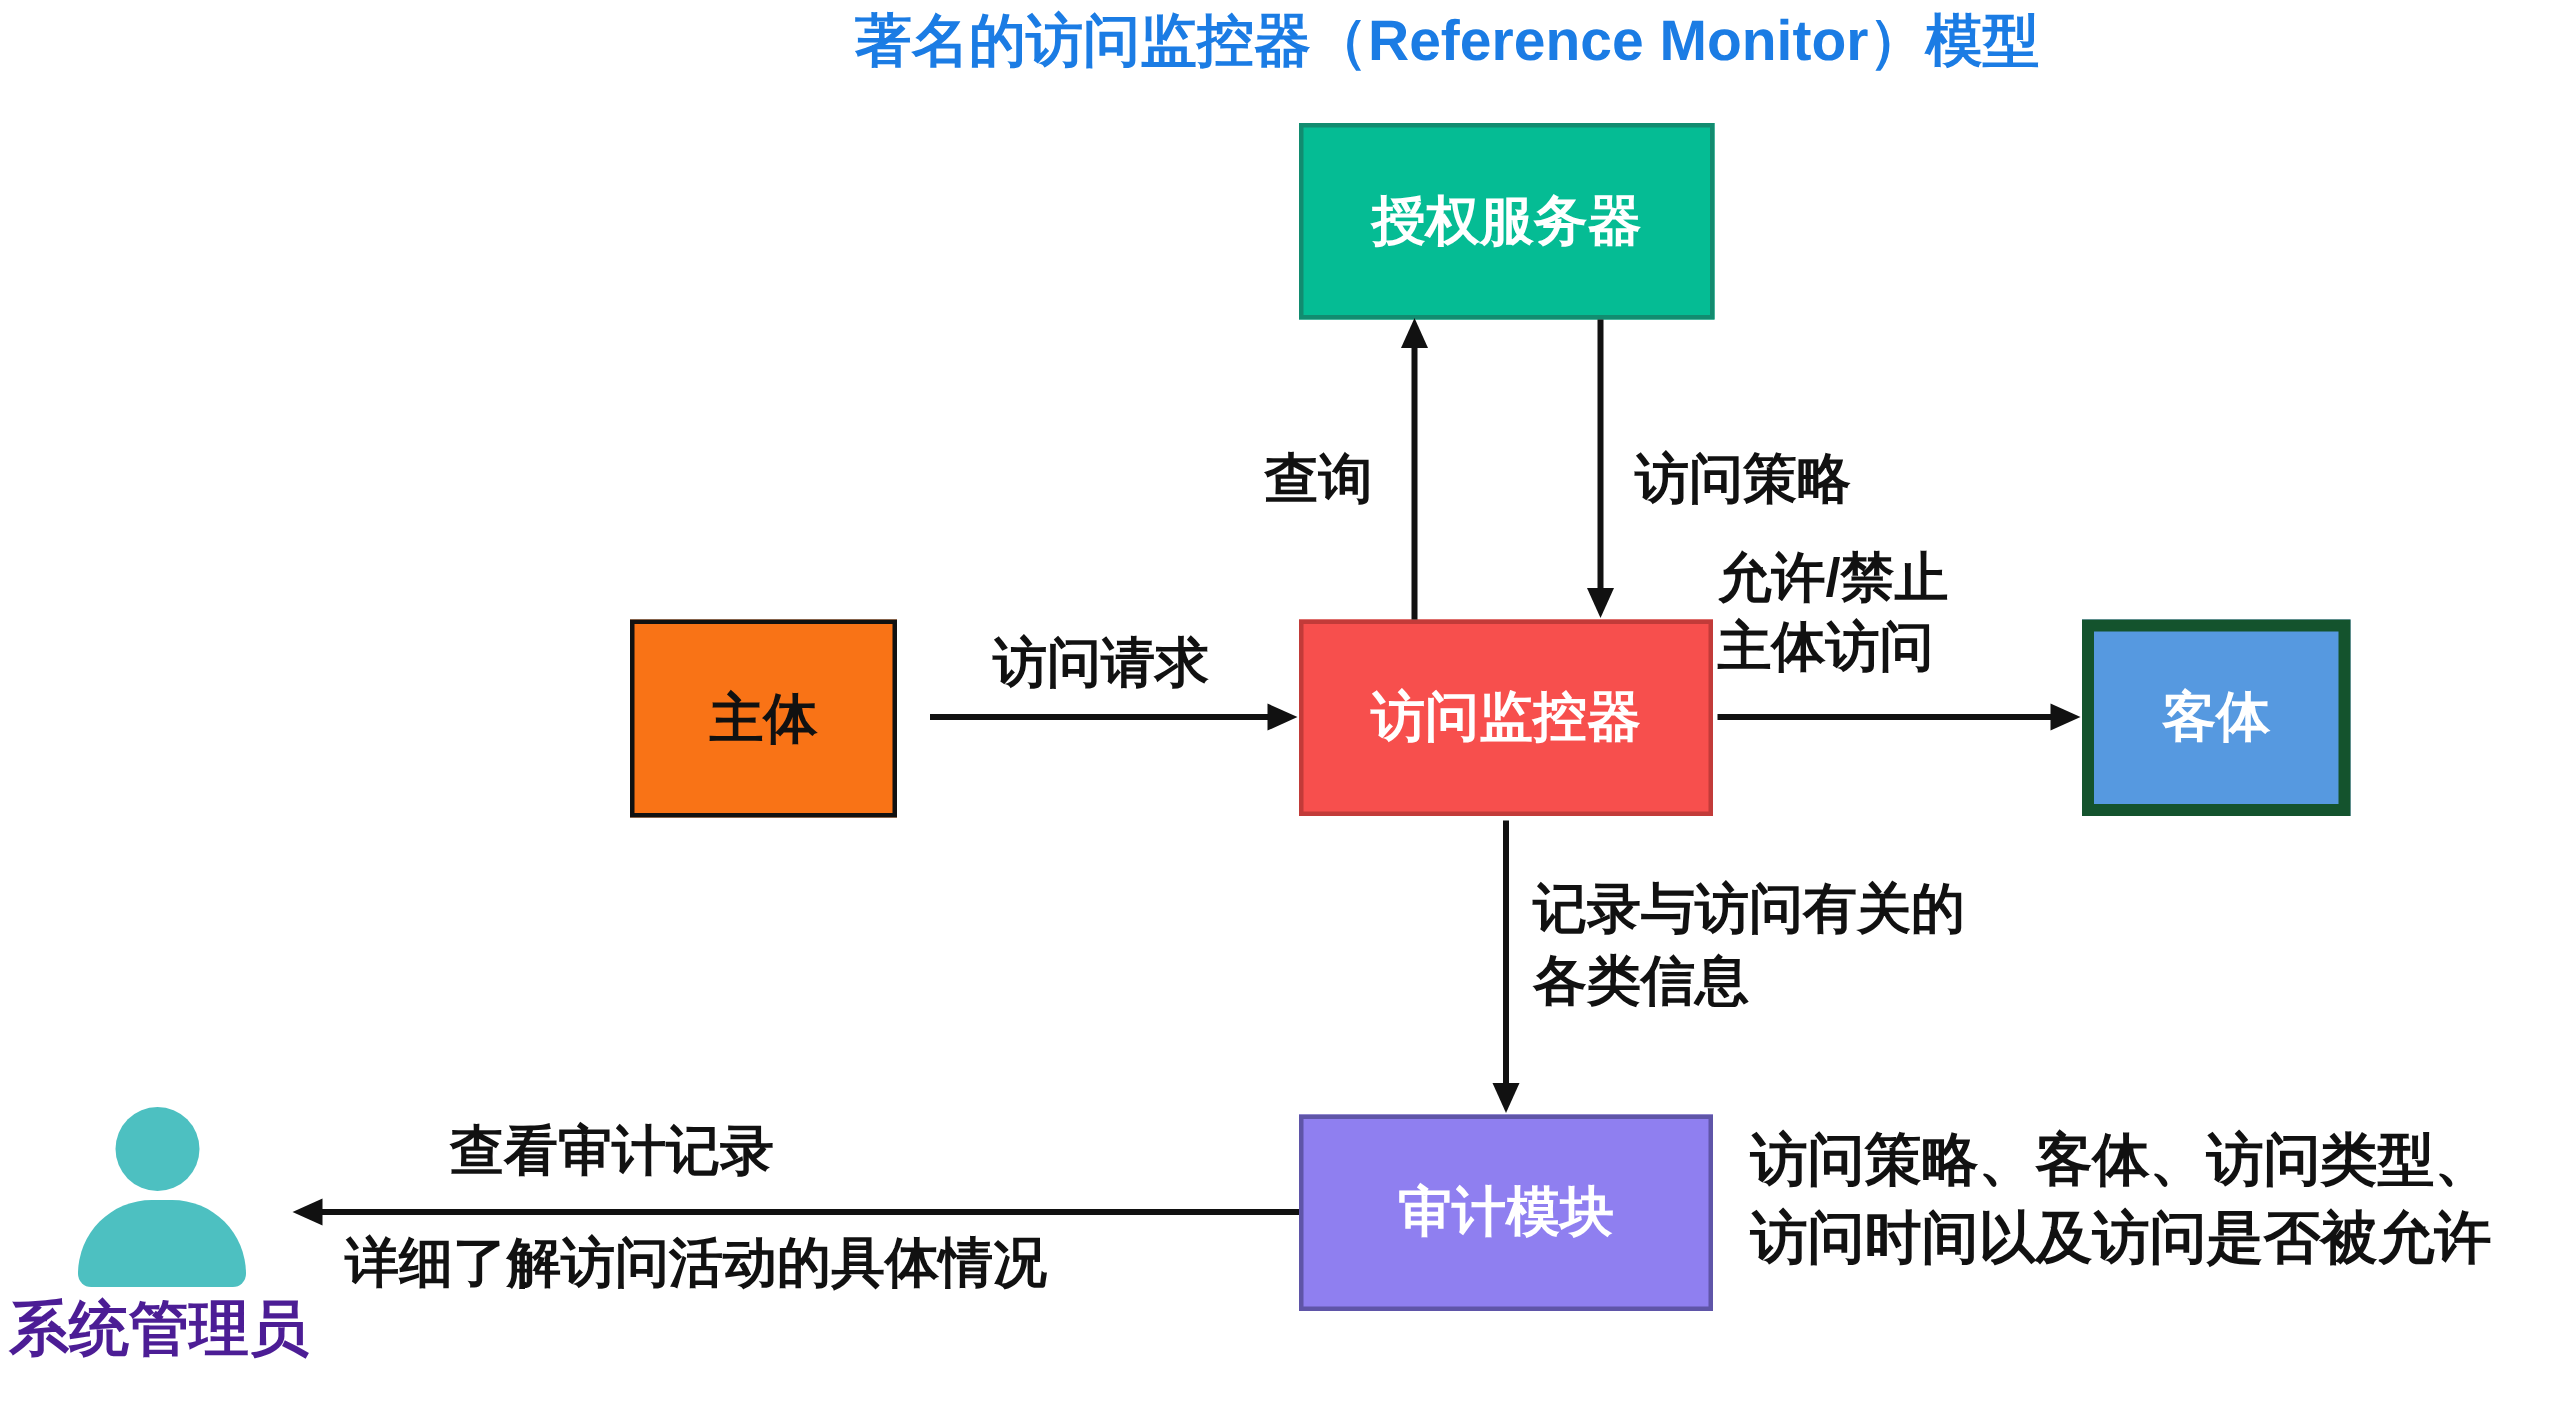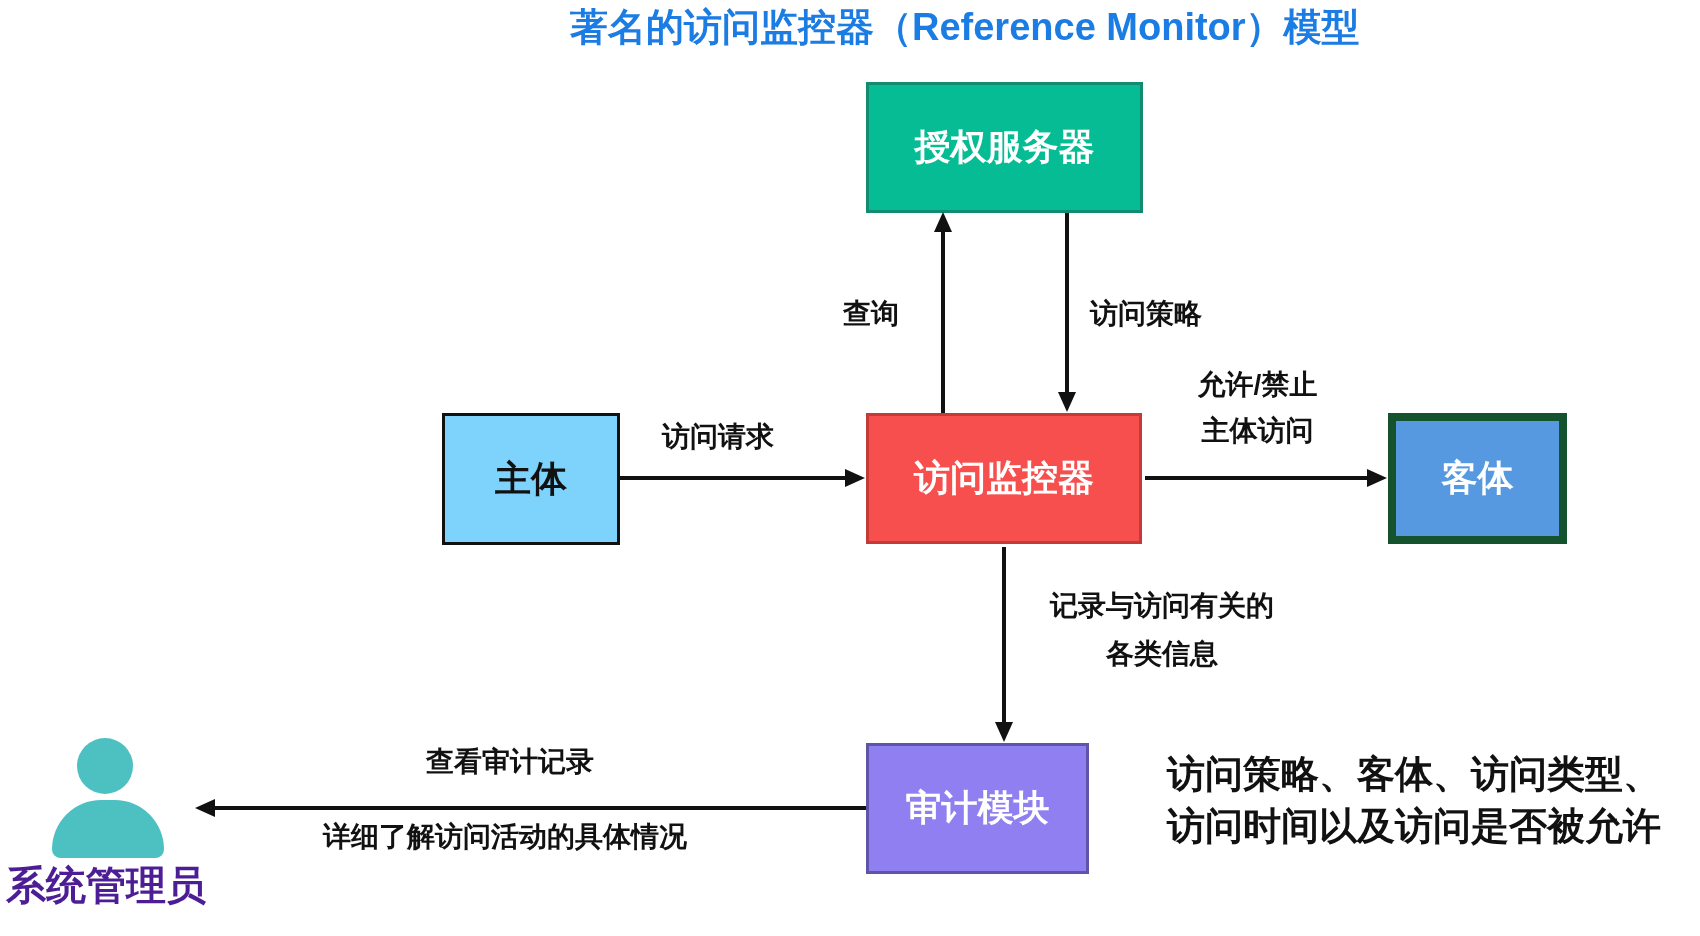--- a/index.html
+++ b/index.html
@@ -22,7 +22,7 @@
   .box-object {left:1388px;top:413px;width:179px;height:131px;background:#5699e0;border:8px solid #14532d;}
   .box-audit  {left:866px;top:743px;width:223px;height:131px;background:#8f7ff0;border:3px solid #5f55a8;}
   .label{
-    position:absolute;font-size:28px;font-weight:bold;color:#111111;white-space:nowrap;
+    position:absolute;font-size:36px;font-weight:bold;color:#111111;white-space:nowrap;
   }
   .label.center{text-align:center;}
   .line{position:absolute;background:#111111;}

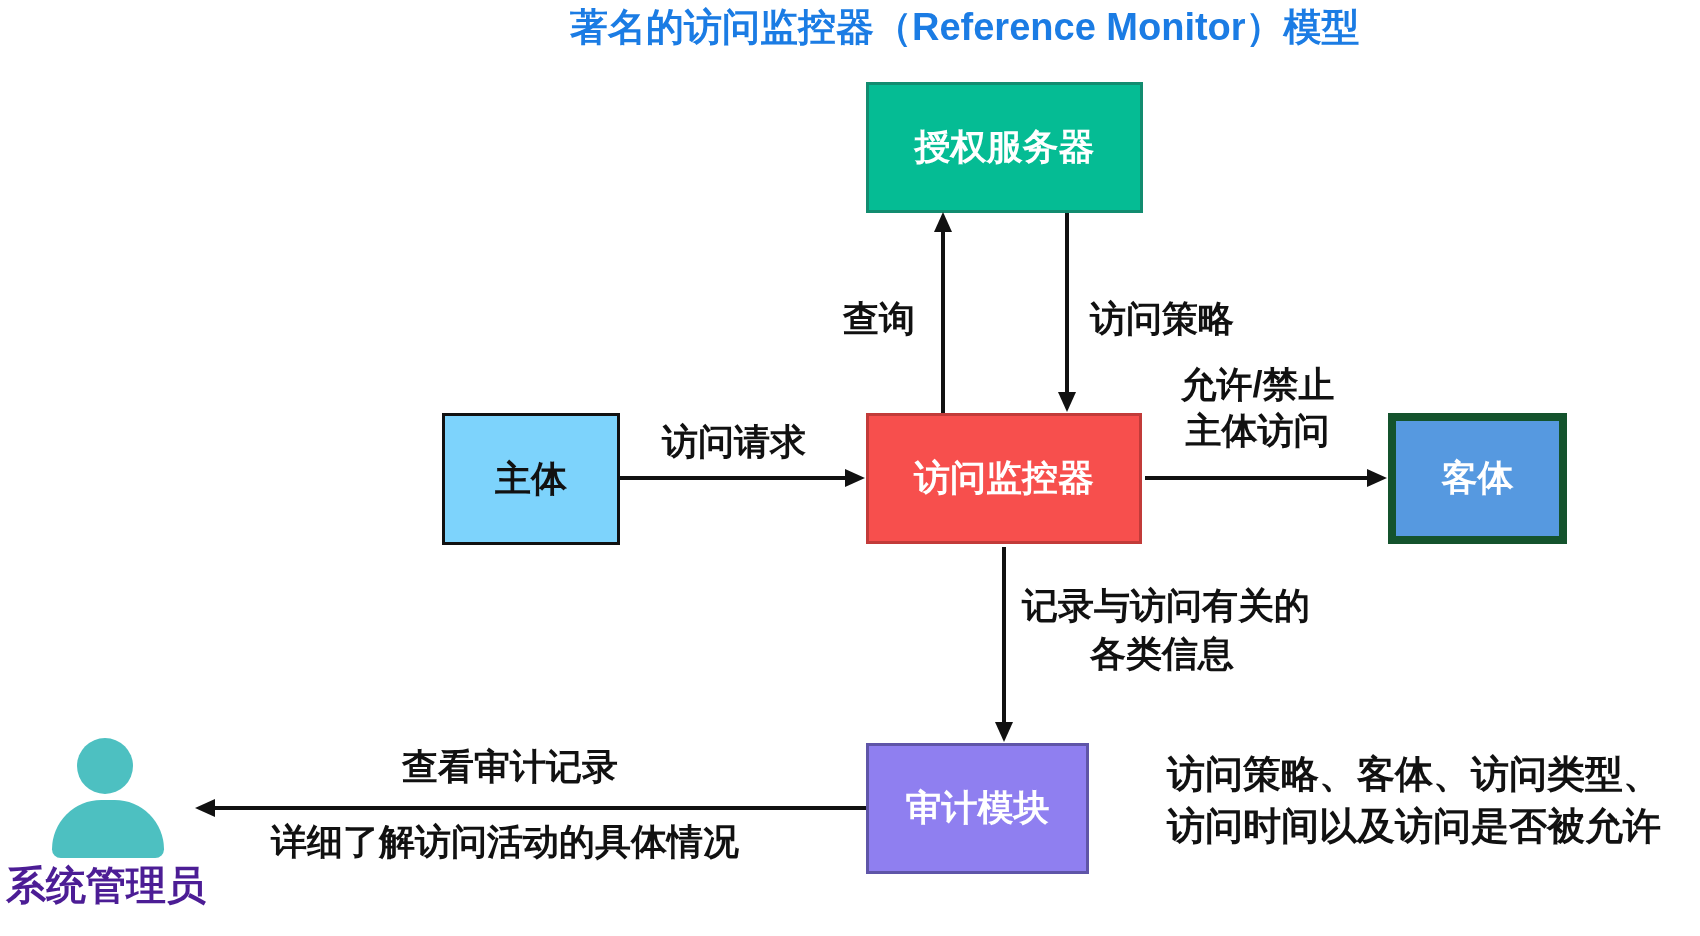--- a/index.html
+++ b/index.html
@@ -24,7 +24,7 @@
   .label{
     position:absolute;font-size:36px;font-weight:bold;color:#111111;white-space:nowrap;
   }
-  .label.center{text-align:center;}
+  .label.center{}
   .line{position:absolute;background:#111111;}
   .head{position:absolute;width:0;height:0;}
   .head-up   {border-left:9px solid transparent;border-right:9px solid transparent;border-bottom:20px solid #111111;}

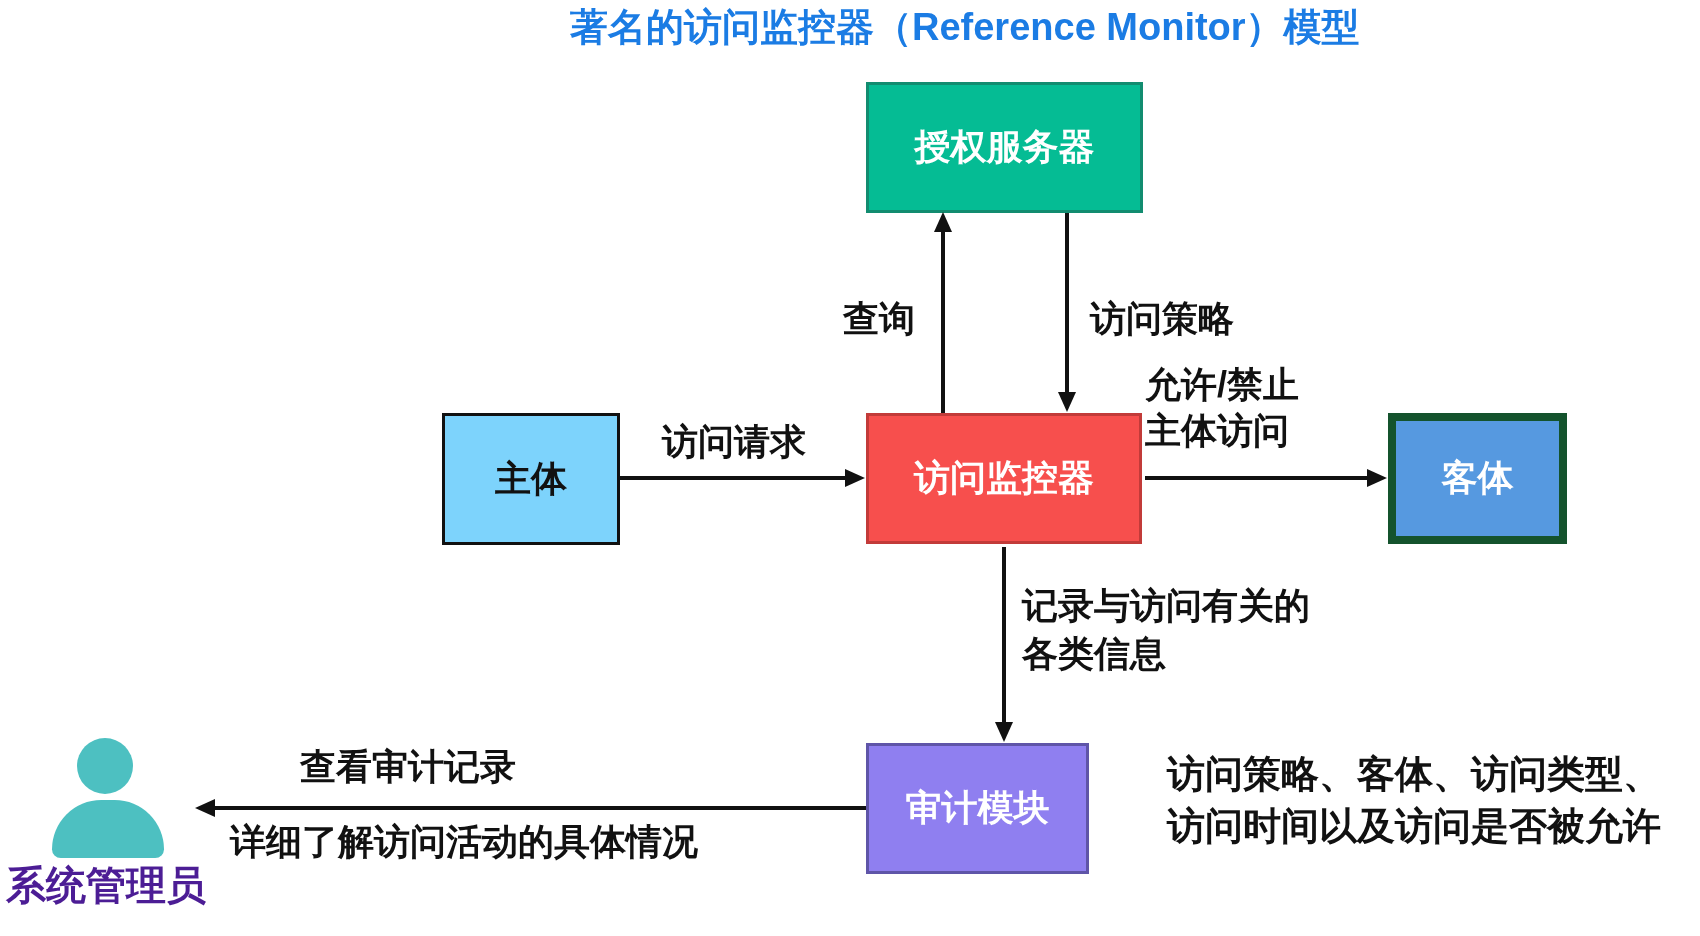--- a/index.html
+++ b/index.html
@@ -18,7 +18,7 @@
   }
   .box-auth   {left:866px;top:82px; width:277px;height:131px;background:#05bc94;border:3px solid #128c70;}
   .box-monitor{left:866px;top:413px;width:276px;height:131px;background:#f74f4d;border:3px solid #c23b39;text-align:right;}
-  .box-subject{left:442px;top:413px;width:178px;height:132px;background:#7dd3fc;border:3px solid #111111;color:#111111;}
+  .box-subject{left:420px;top:413px;width:178px;height:132px;background:#f97316;border:3px solid #111111;color:#111111;}
   .box-object {left:1388px;top:413px;width:179px;height:131px;background:#5699e0;border:8px solid #14532d;}
   .box-audit  {left:866px;top:743px;width:223px;height:131px;background:#8f7ff0;border:3px solid #5f55a8;}
   .label{

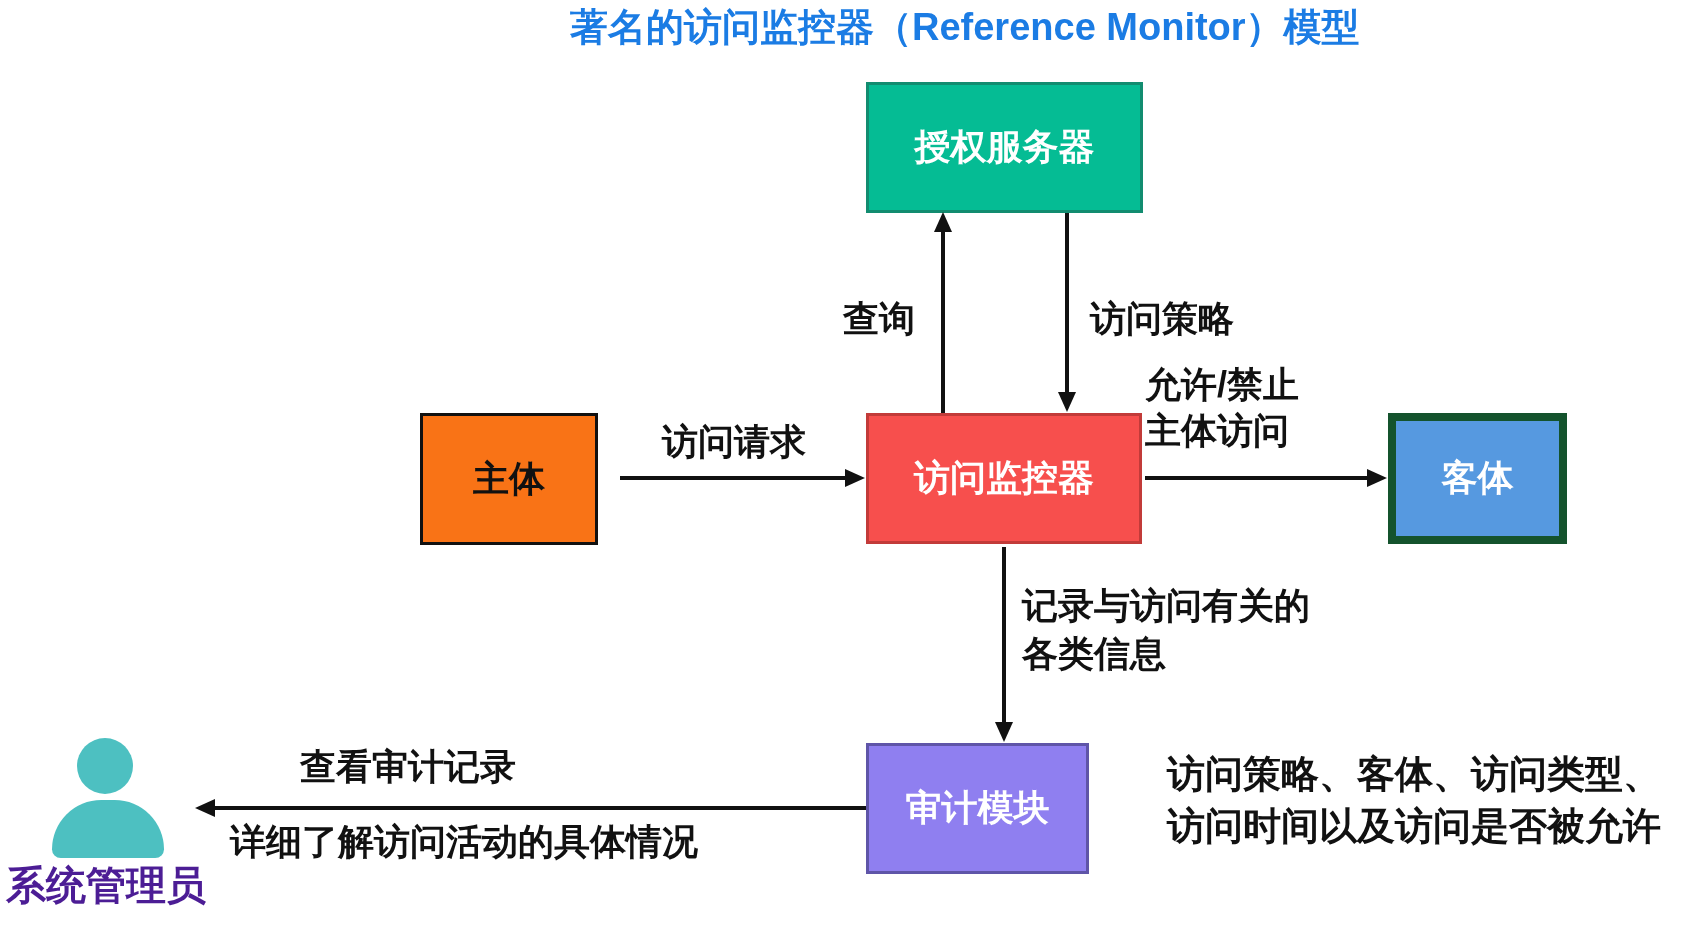--- a/index.html
+++ b/index.html
@@ -20,7 +20,7 @@
   .box-monitor{left:866px;top:413px;width:276px;height:131px;background:#f74f4d;border:3px solid #c23b39;text-align:right;}
   .box-subject{left:420px;top:413px;width:178px;height:132px;background:#f97316;border:3px solid #111111;color:#111111;}
   .box-object {left:1388px;top:413px;width:179px;height:131px;background:#5699e0;border:8px solid #14532d;}
-  .box-audit  {left:866px;top:743px;width:223px;height:131px;background:#8f7ff0;border:3px solid #5f55a8;}
+  .box-audit  {left:866px;top:743px;width:276px;height:131px;background:#8f7ff0;border:3px solid #5f55a8;}
   .label{
     position:absolute;font-size:36px;font-weight:bold;color:#111111;white-space:nowrap;
   }

